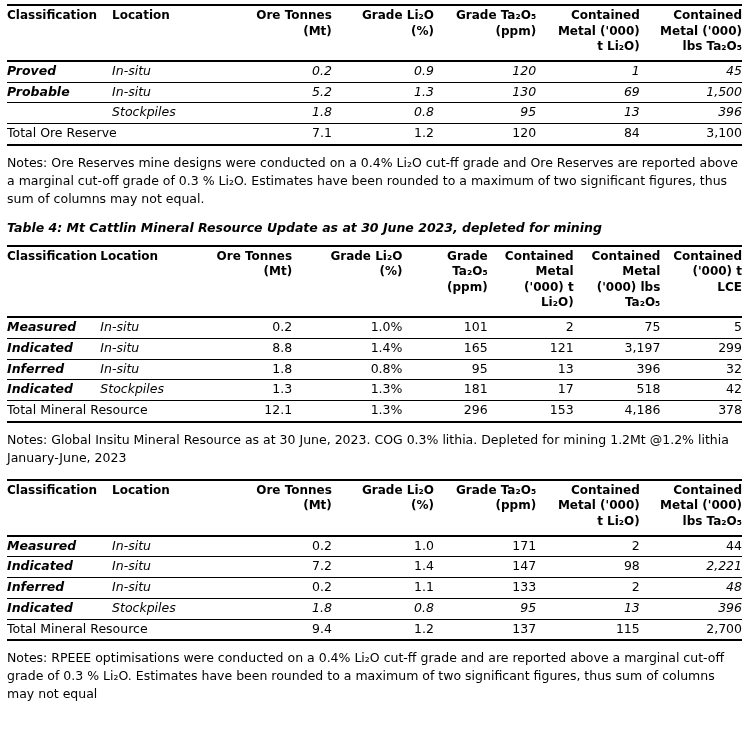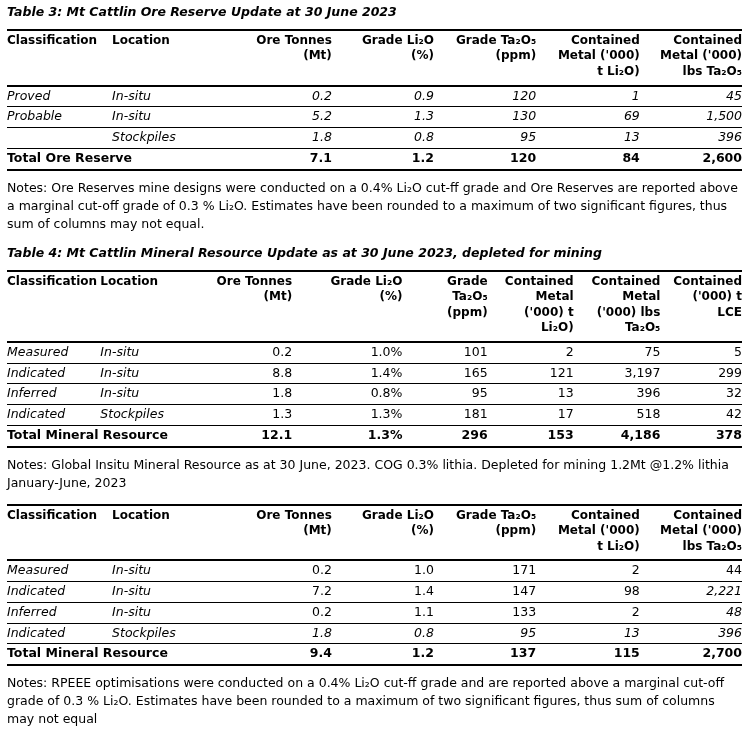--- a/index.html
+++ b/index.html
@@ -47,7 +47,6 @@
 <div class="page">
 
   <section class="tbl-section">
-    <h2 class="tbl-title">Table 3: Mt Cattlin Ore Reserve Update at 30 June 2023</h2>
     <table class="data-table">
         <colgroup>
           <col style="width: 14.3%;">

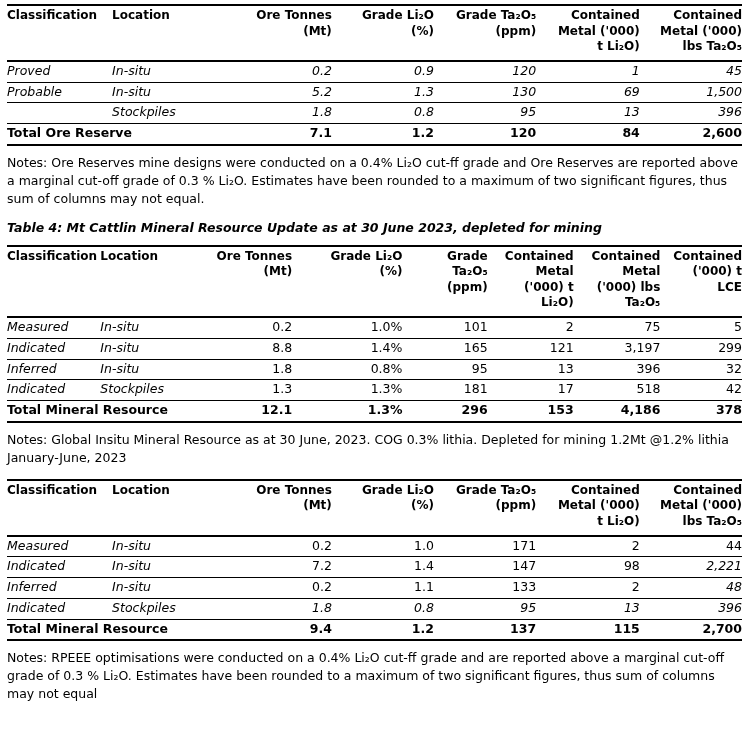--- a/index.html
+++ b/index.html
@@ -33,7 +33,7 @@
   .al{text-align:left;}
   .ar{text-align:right;}
   tr.total td{font-weight:700;border-bottom:2.5px solid #000;}
-  .s-bi{font-weight:400;font-style:italic;}
+  .s-bi{font-weight:700;font-style:italic;}
   .s-i{font-style:italic;}
   .s-b{font-weight:700;}
   .notes{

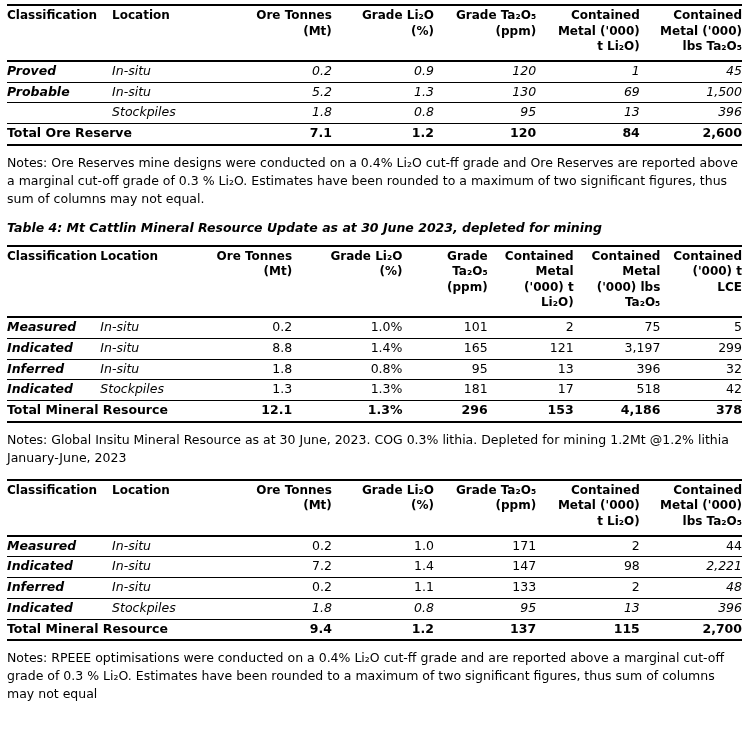--- a/index.html
+++ b/index.html
@@ -32,7 +32,7 @@
   }
   .al{text-align:left;}
   .ar{text-align:right;}
-  tr.total td{font-weight:700;border-bottom:2.5px solid #000;}
+  tr.total td{font-weight:400;border-bottom:2.5px solid #000;}
   .s-bi{font-weight:700;font-style:italic;}
   .s-i{font-style:italic;}
   .s-b{font-weight:700;}

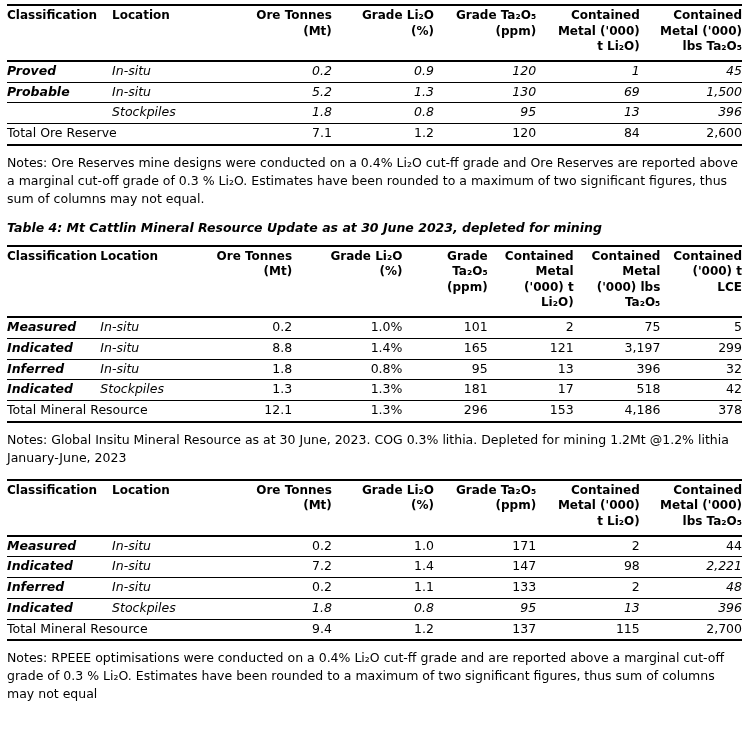--- a/index.html
+++ b/index.html
@@ -109,7 +109,7 @@
             <td class="ar s-b">1.2</td>
             <td class="ar s-b">120</td>
             <td class="ar s-b">84</td>
-            <td class="ar s-b">2,600</td>
+            <td class="ar s-b">3,100</td>
           </tr>
         </tbody>
       </table>

